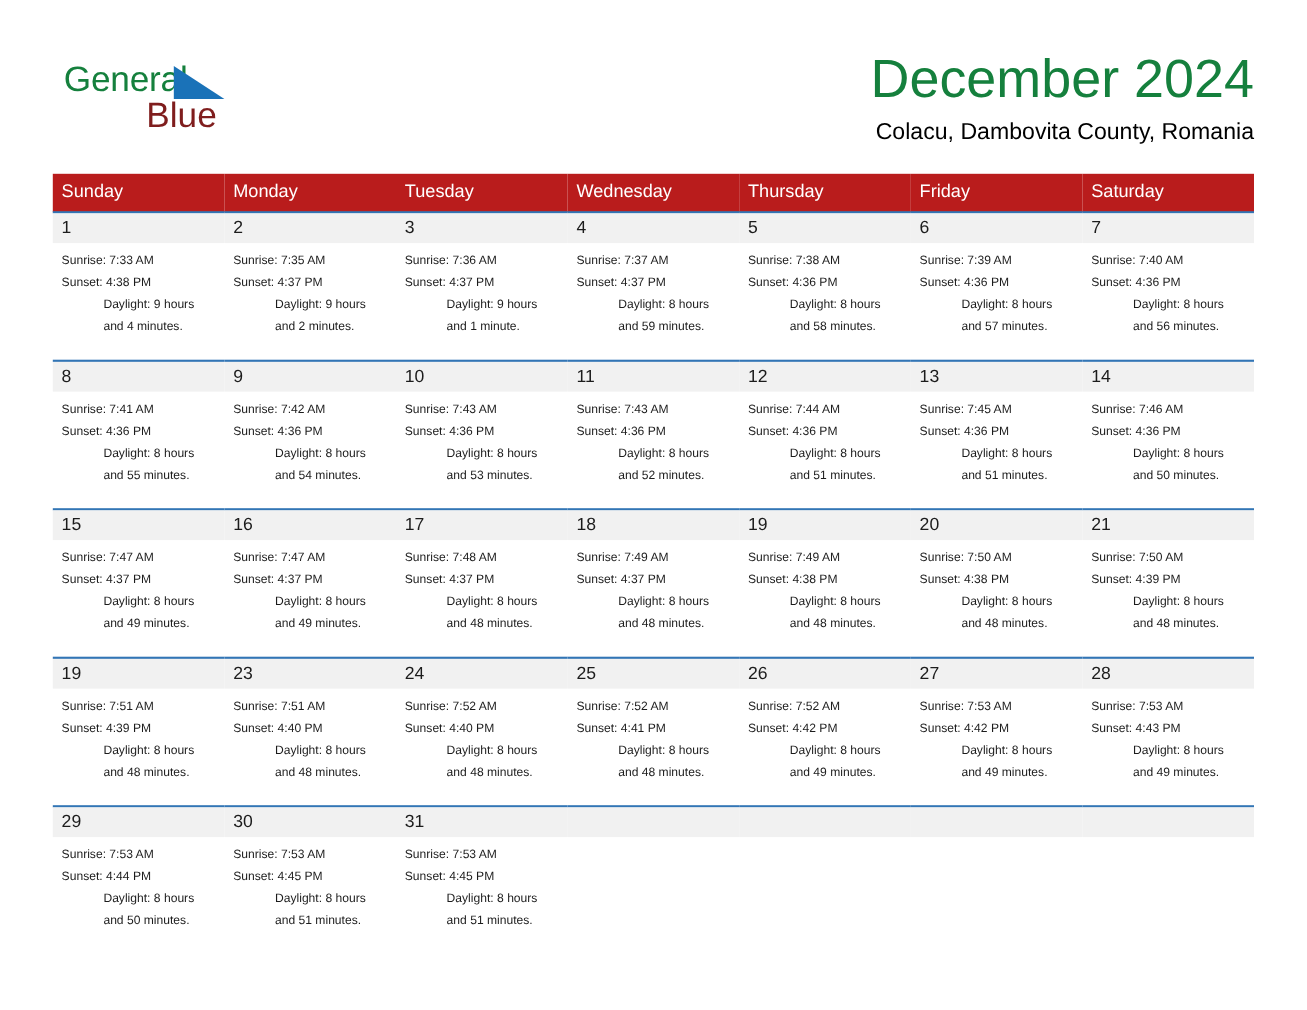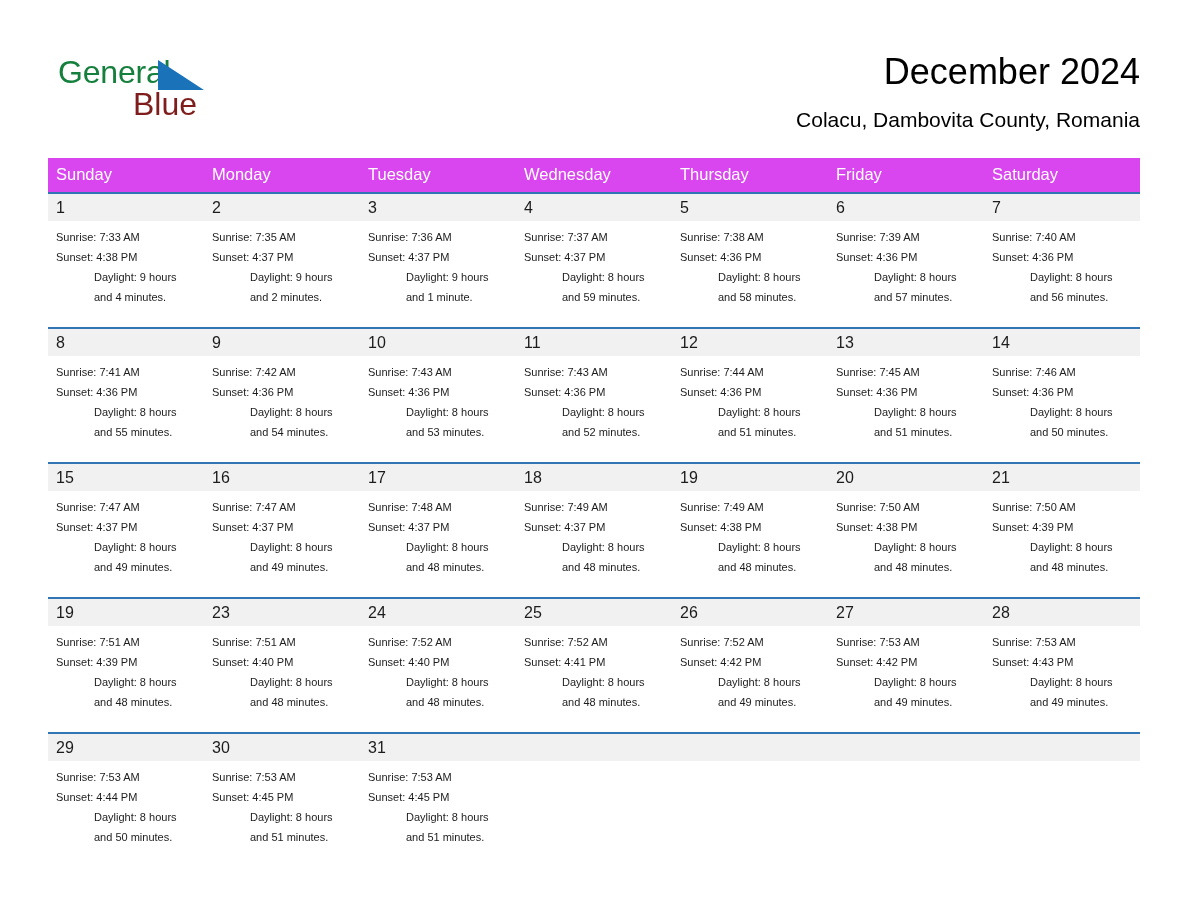--- a/index.html
+++ b/index.html
@@ -70,10 +70,10 @@
     text-align: right;
   }
   .cal-title {
-    font-size: 36px;
+    font-size: 49px;
     line-height: 56px;
     font-weight: normal;
-    color: #000000;
+    color: #15803d;
     white-space: nowrap;
   }
   .cal-subtitle {

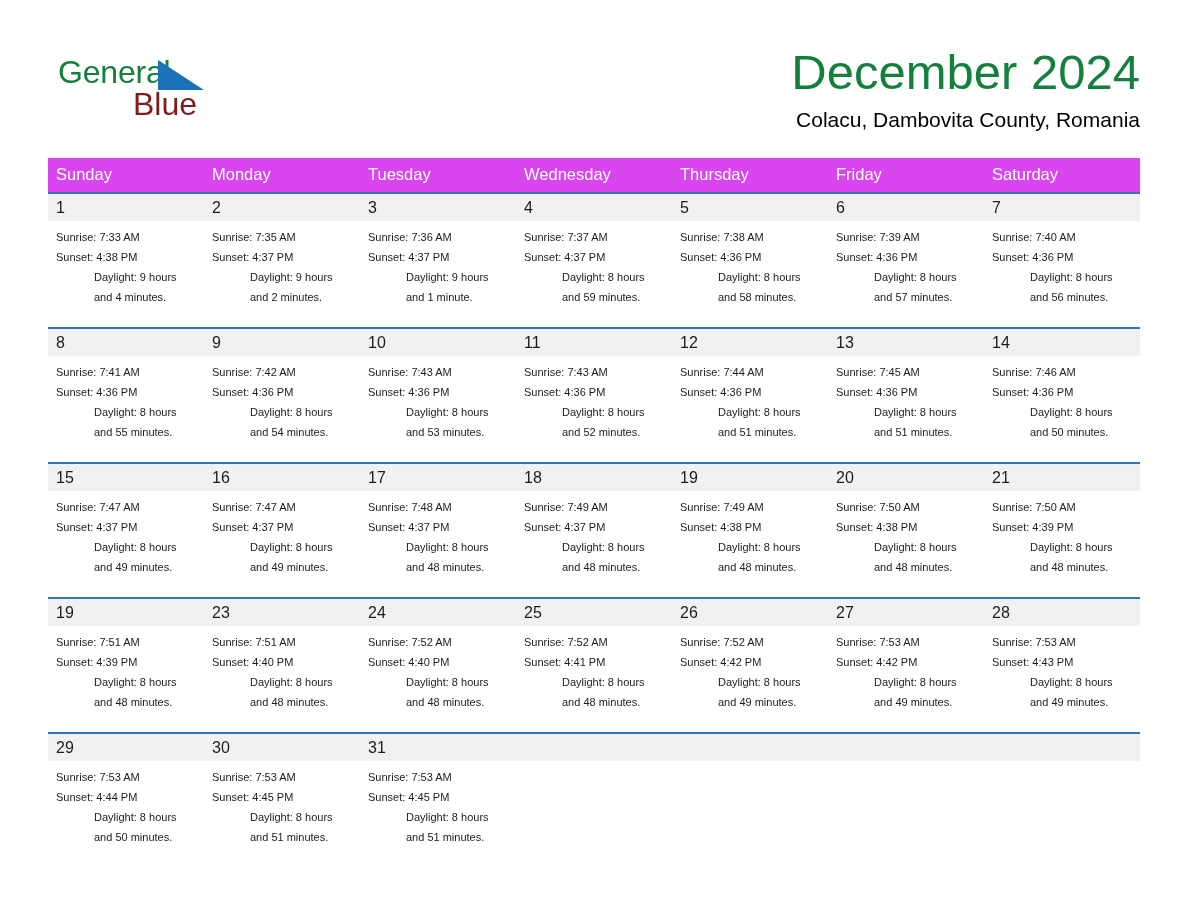--- a/index.html
+++ b/index.html
@@ -94,7 +94,7 @@
     table-layout: fixed;
   }
   .calendar th {
-    background: #d946ef;
+    background: #b91c1c;
     color: #ffffff;
     font-size: 16.5px;
     font-weight: normal;

